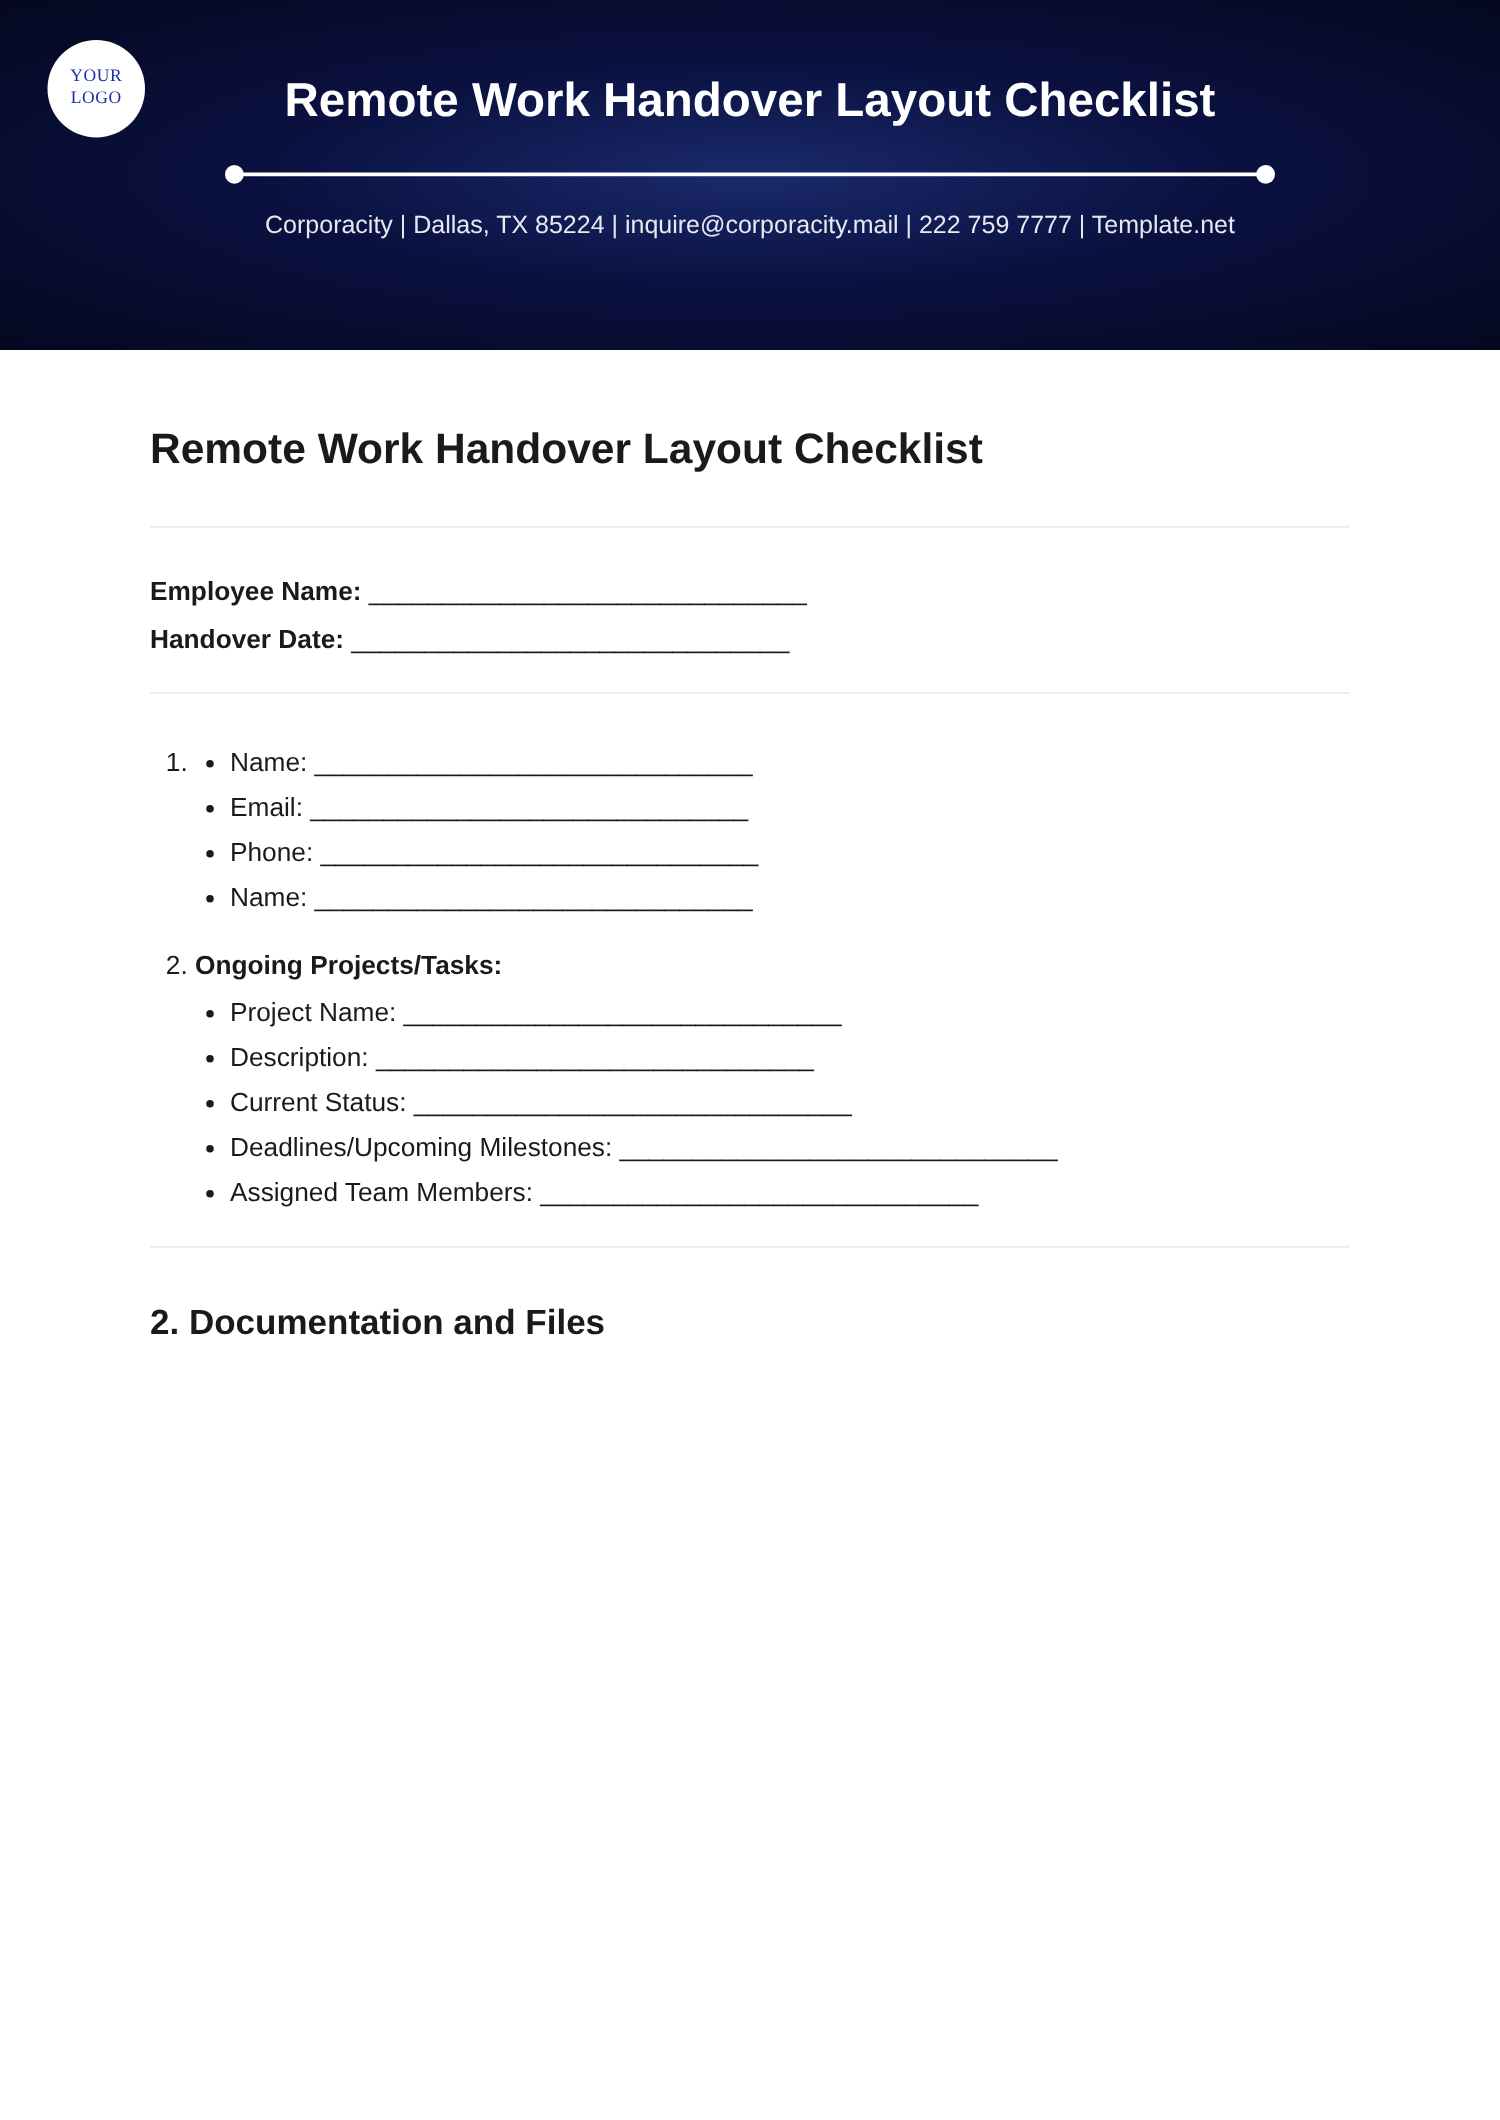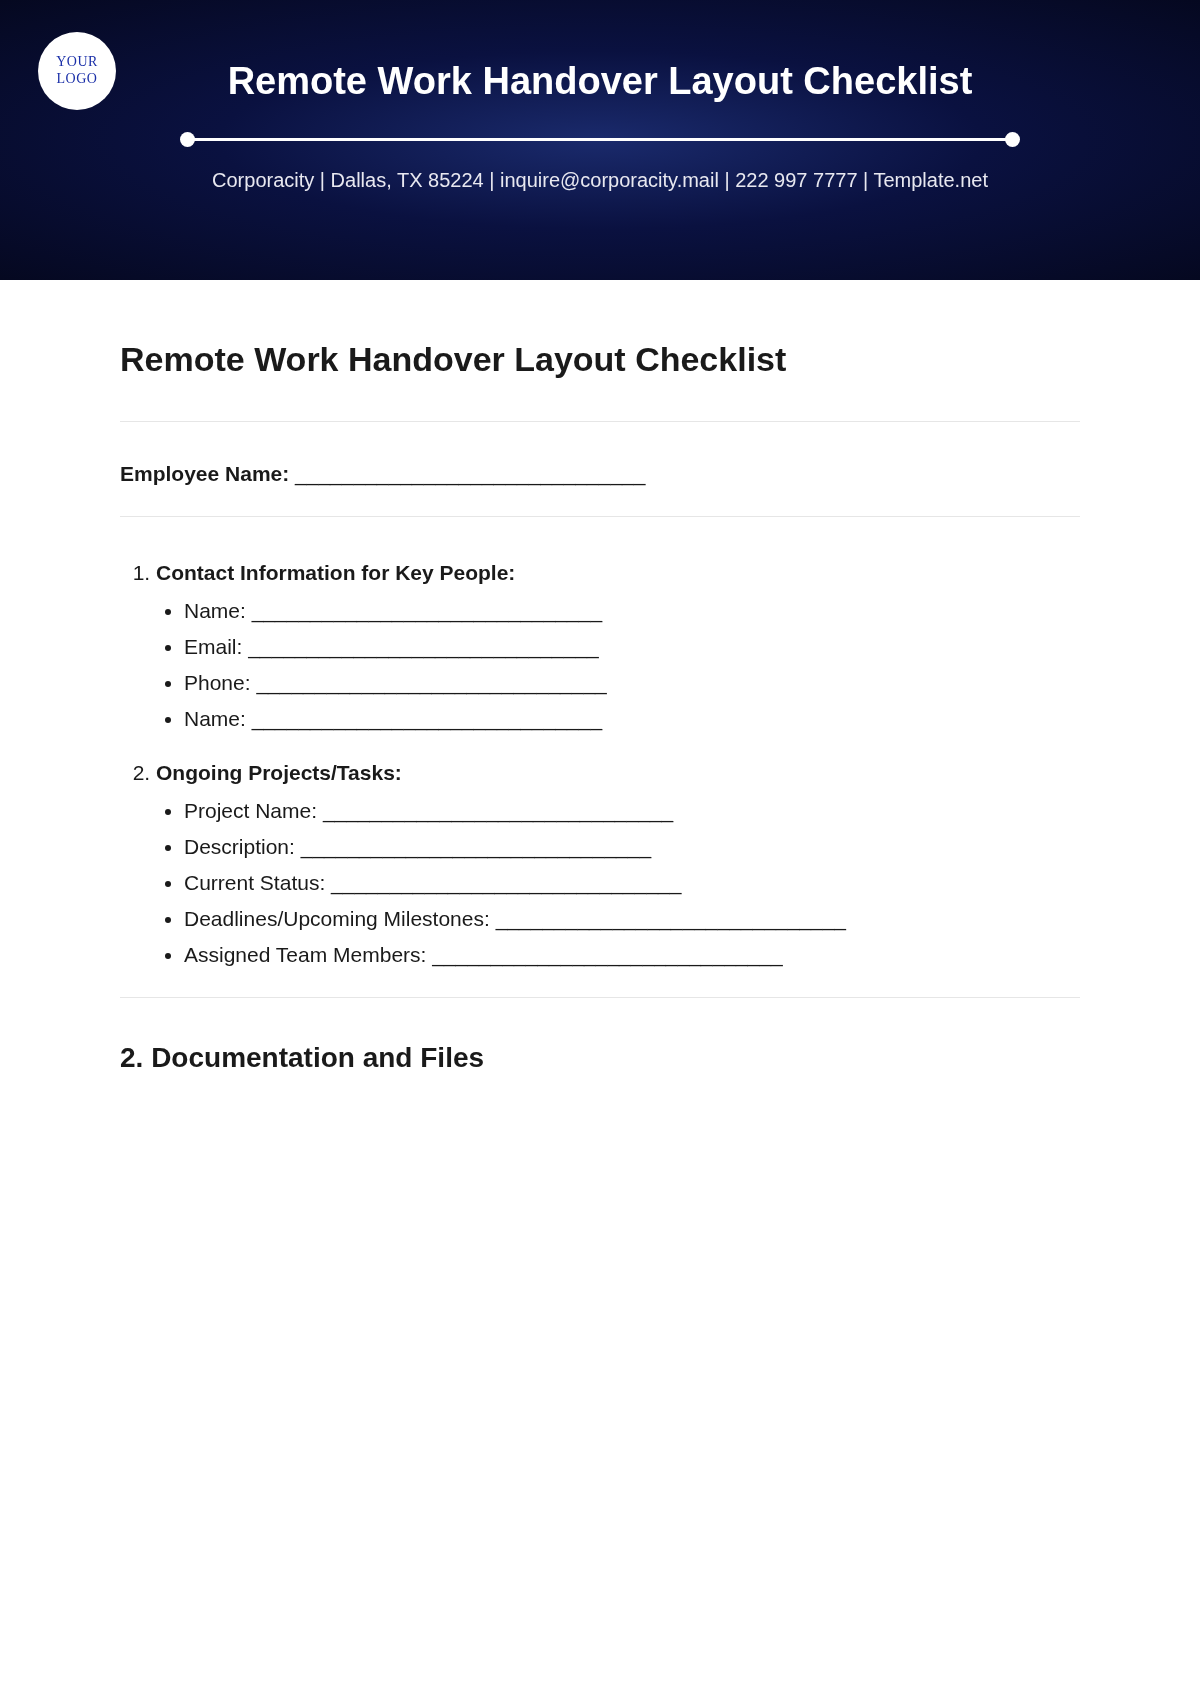--- a/index.html
+++ b/index.html
@@ -149,7 +149,7 @@
       <span class="dot left"></span>
       <span class="dot right"></span>
     </div>
-    <div class="header-sub">Corporacity | Dallas, TX 85224 | inquire@corporacity.mail | 222 997 7777 | Template.net</div>
+    <div class="header-sub">Corporacity | Dallas, TX 85224 | inquire@corporacity.mail | 222 759 7777 | Template.net</div>
   </div>
 
   <div class="content">

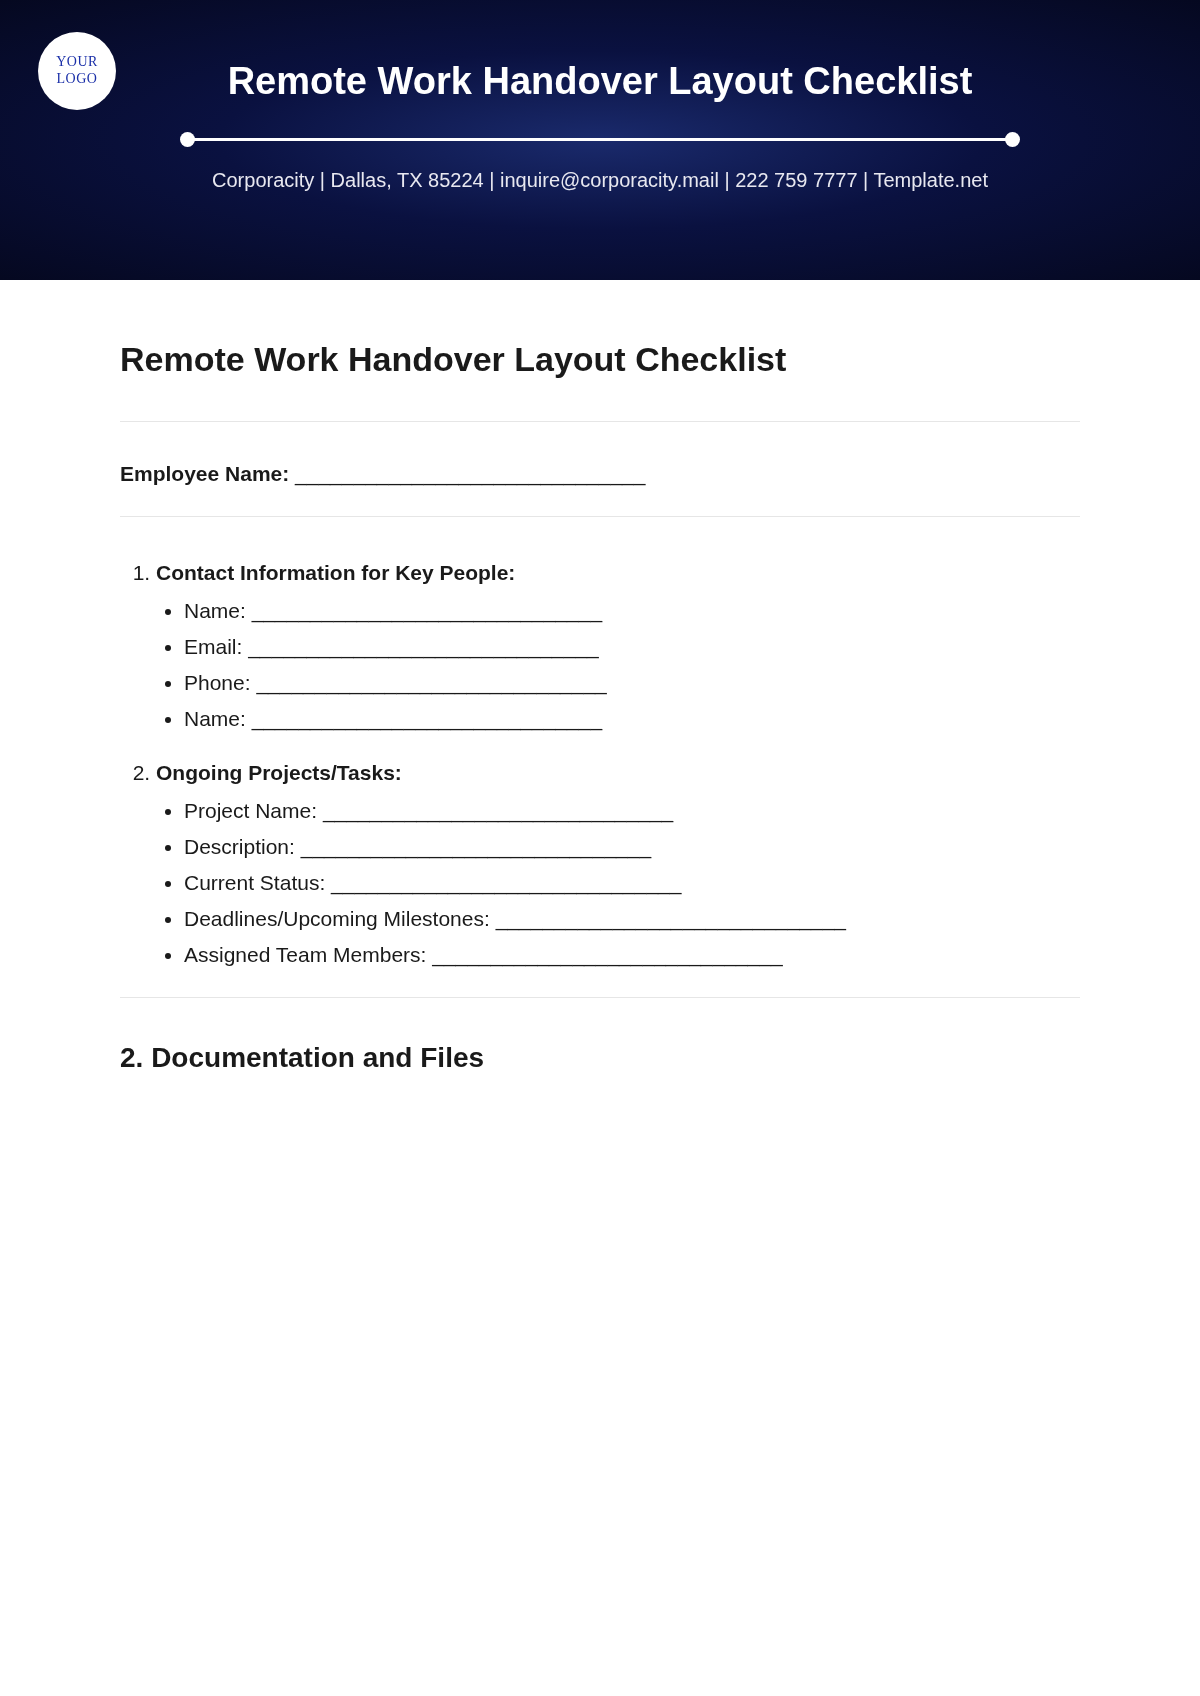--- a/index.html
+++ b/index.html
@@ -158,6 +158,7 @@
 
     <div class="meta-fields">
       <div class="meta-row"><span>Employee Name:</span><span class="blank"> ______________________________</span></div>
+      <div class="meta-row"><span>Handover Date:</span><span class="blank"> ______________________________</span></div>
     </div>
 
     <hr class="hr2">

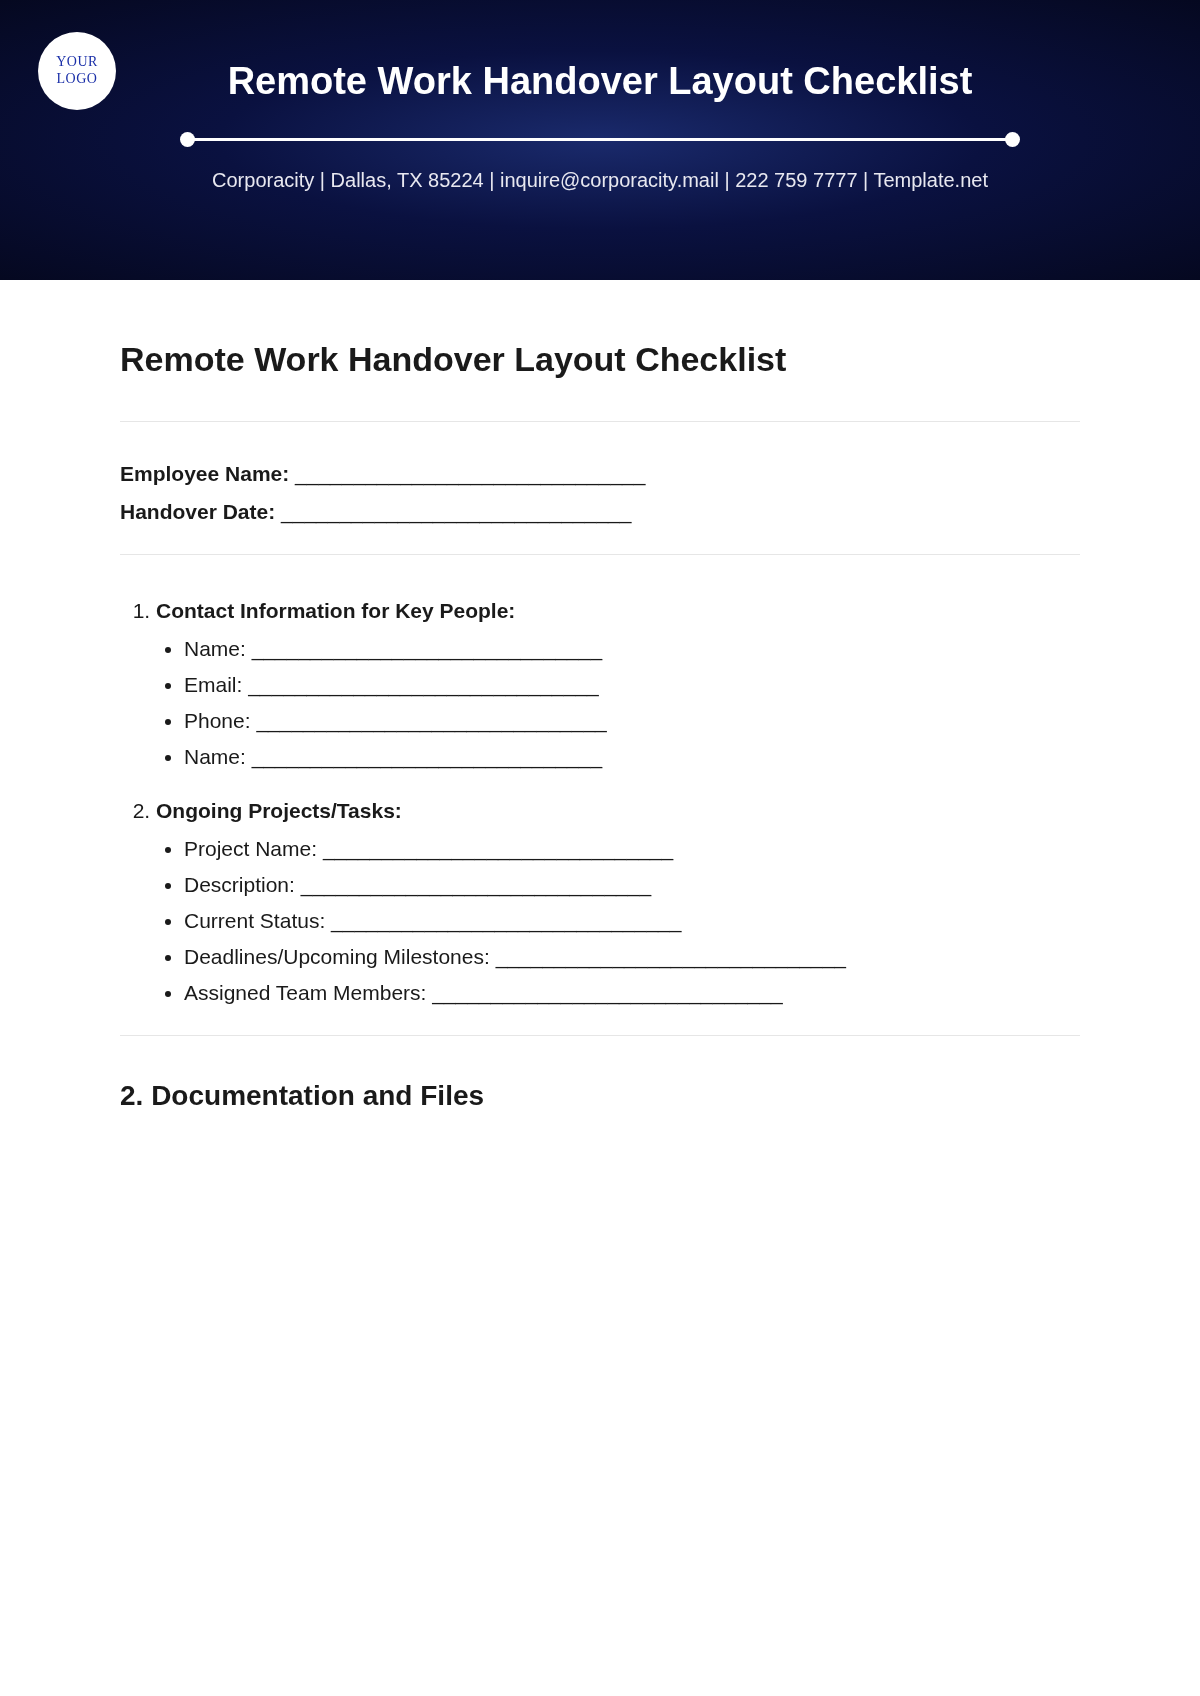--- a/index.html
+++ b/index.html
@@ -166,7 +166,6 @@
 
     <ol class="top-list">
       <li>
-        <span class="item-head">Contact Information for Key People:</span>
         <ul class="sub-list">
           <li><span>Name:</span><span class="blank"> ______________________________</span></li>
           <li><span>Email:</span><span class="blank"> ______________________________</span></li>

